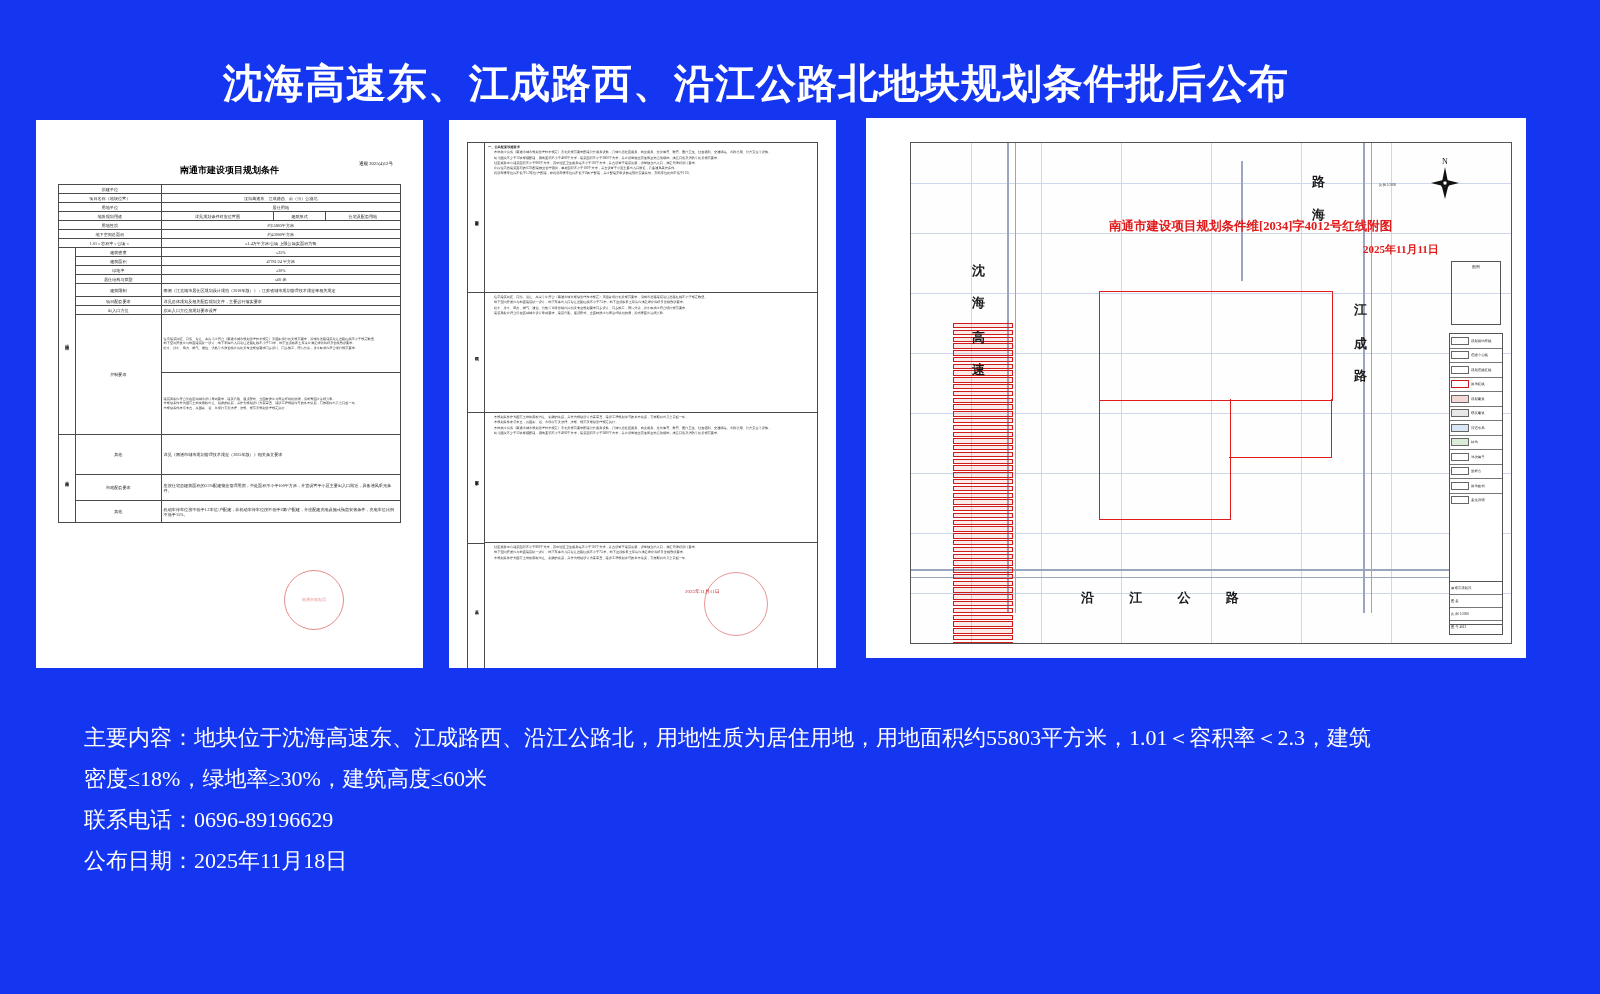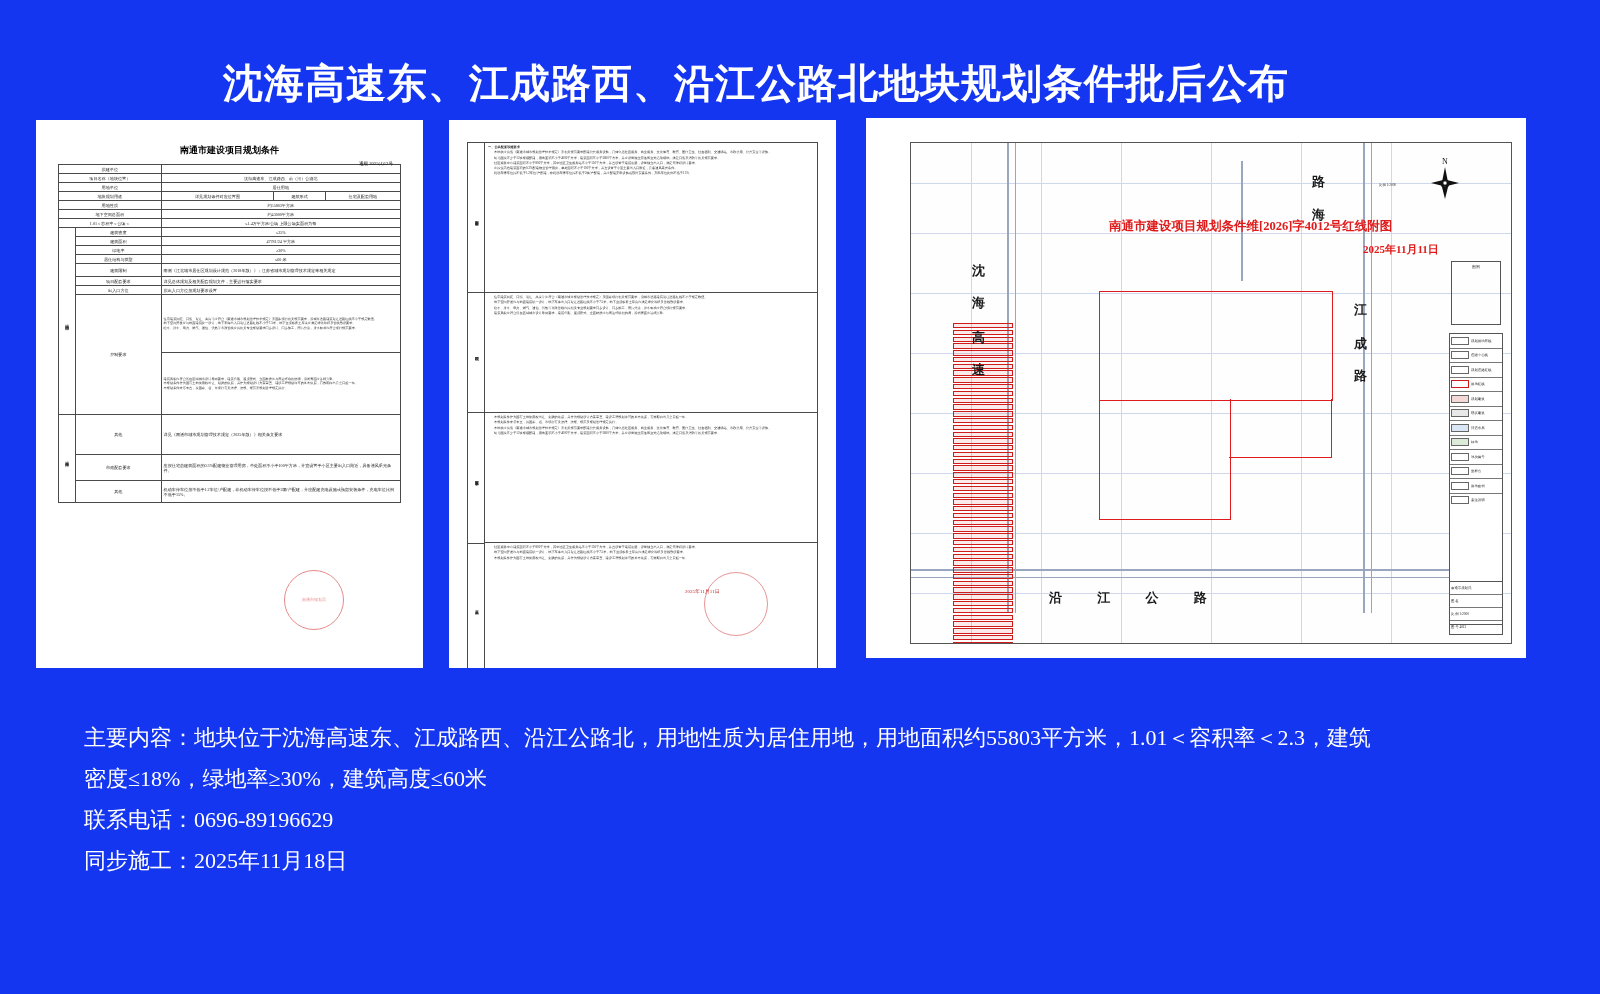--- a/index.html
+++ b/index.html
@@ -55,7 +55,7 @@
   }
 
   
-  .s1wrap { position: absolute; inset: 0; padding: 24px 22px 10px 22px; box-sizing: border-box; }
+  .s1wrap { position: absolute; inset: 0; padding: 44px 22px 10px 22px; box-sizing: border-box; }
   .s1head { text-align: center; font-size: 9px; font-weight: bold; color: #000; margin-bottom: 2px; }
   .s1no { position: absolute; right: 30px; top: 41px; font-size: 4.6px; color: #111; }
   table.form {

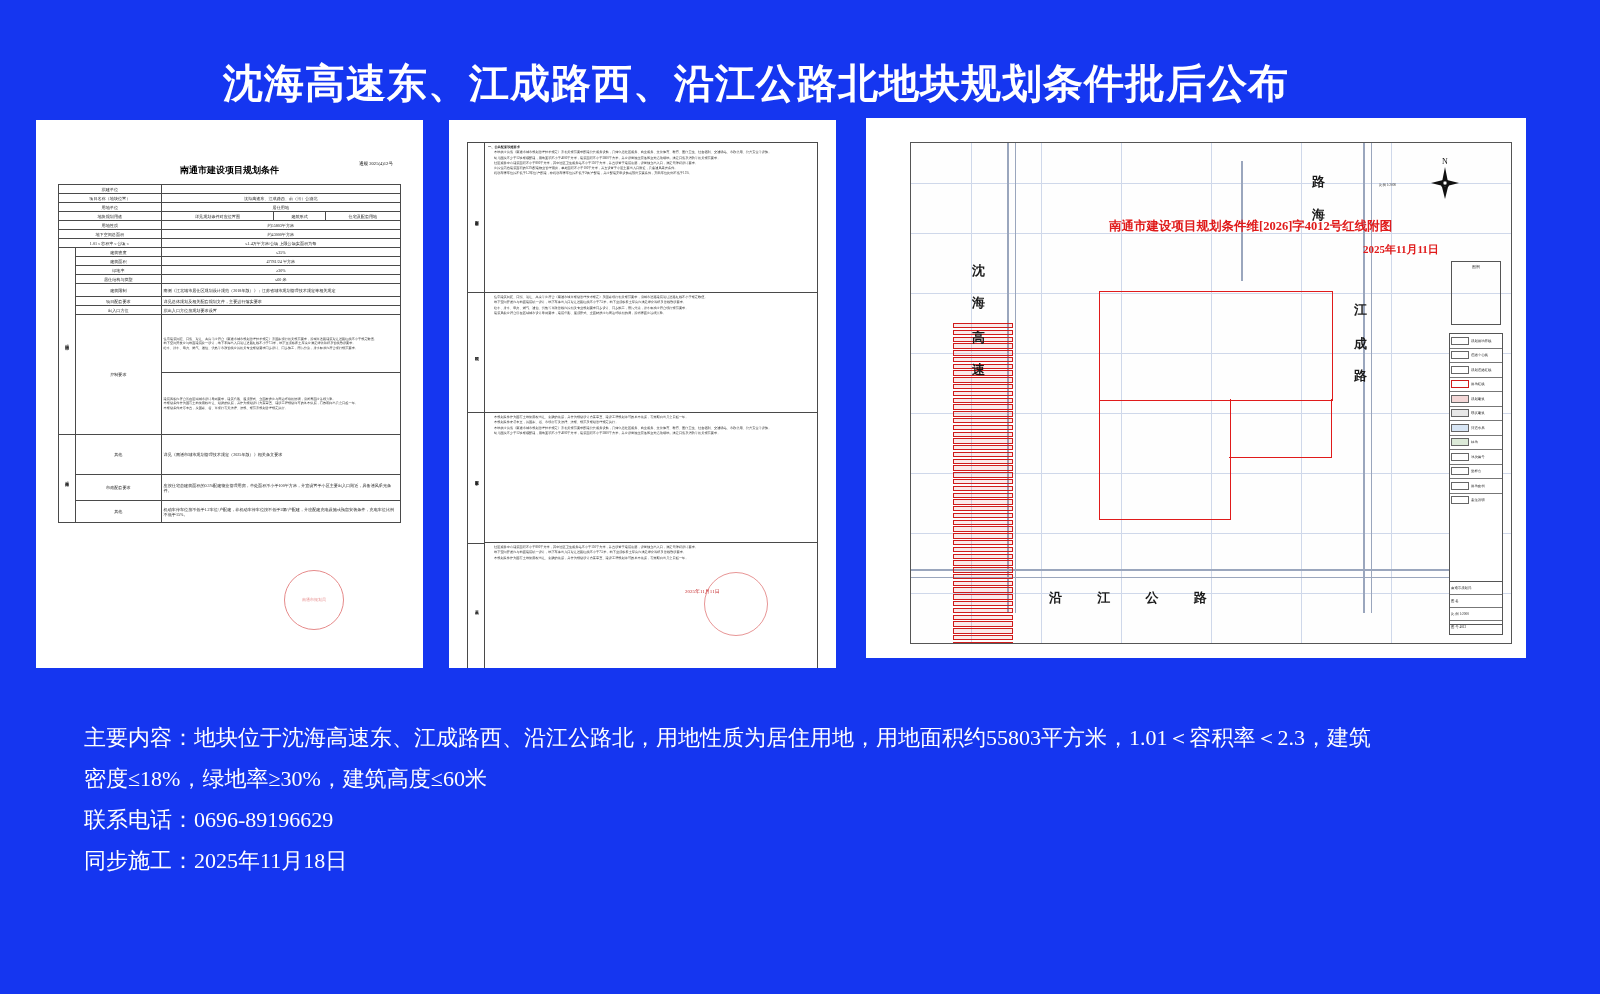--- a/index.html
+++ b/index.html
@@ -481,7 +481,7 @@
 
         </div>
 
-        <div class="map-red-title">南通市建设项目规划条件维[2026]字4012号红线附图</div>
+        <div class="map-red-title">南通市建设项目规划条件维[2034]字4012号红线附图</div>
         <div class="map-red-date">2025年11月11日</div>
 
         <div class="vlabel" style="left:58px;top:110px">沈 海 高 速</div>

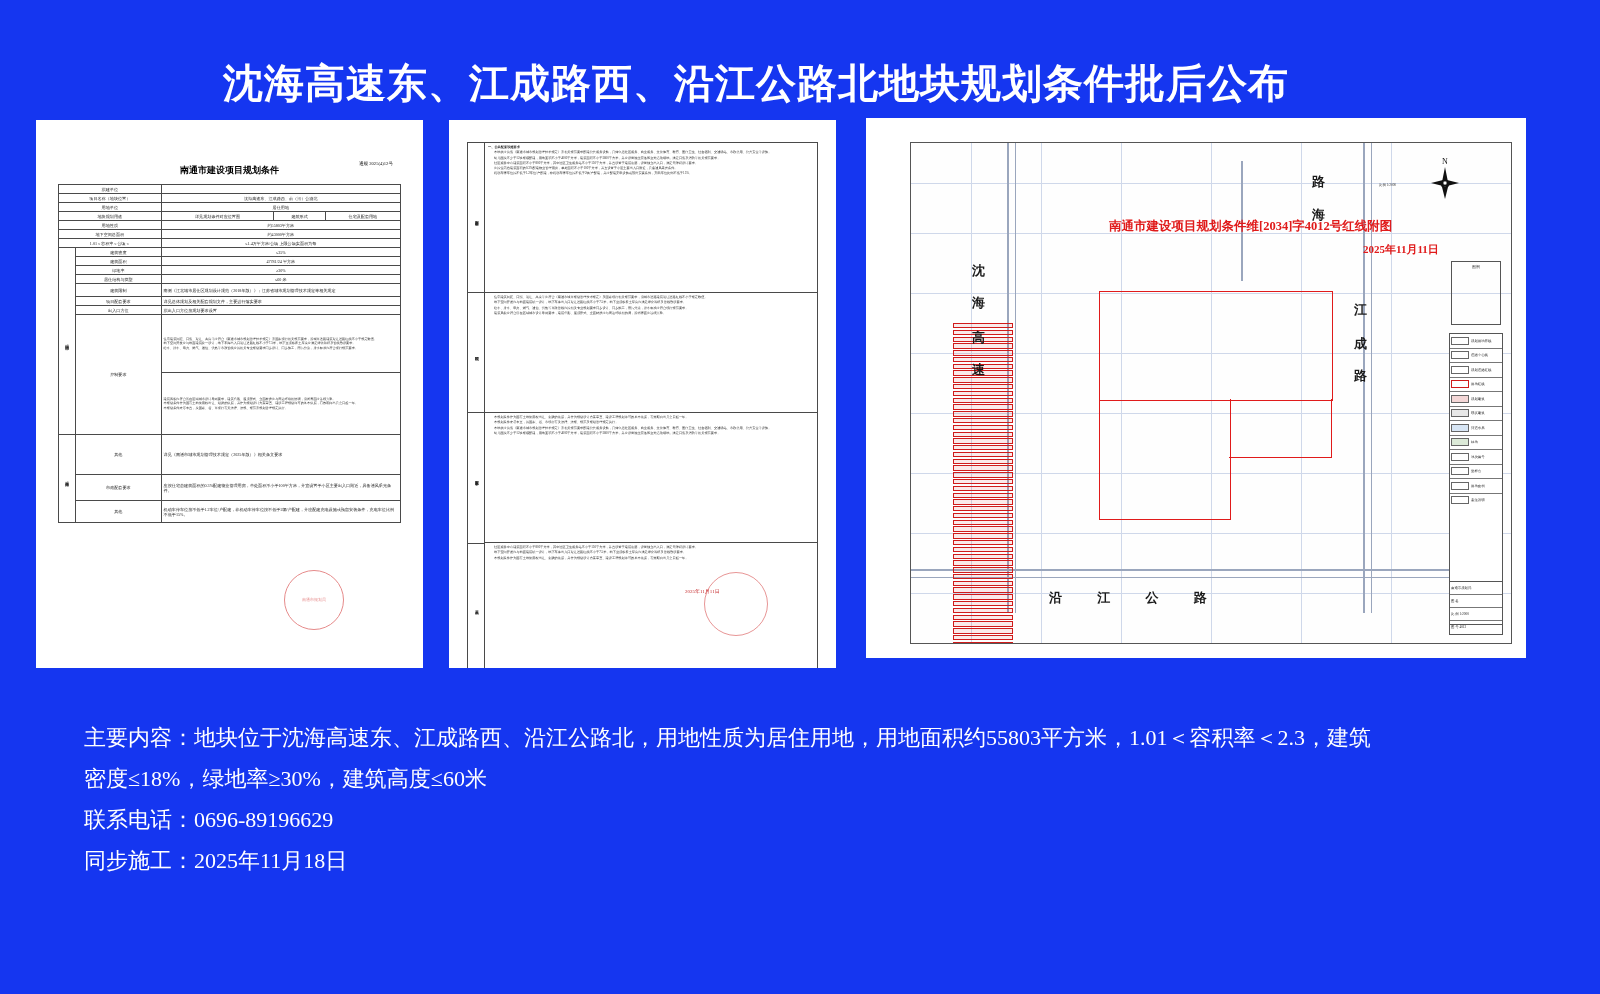--- a/index.html
+++ b/index.html
@@ -175,6 +175,7 @@
     font-size: 13px;
     font-weight: bold;
     letter-spacing: 16px;
+    margin-left: 32px;
   }
   .compass {
     position: absolute; right: 46px; top: 12px; width: 40px; height: 54px;

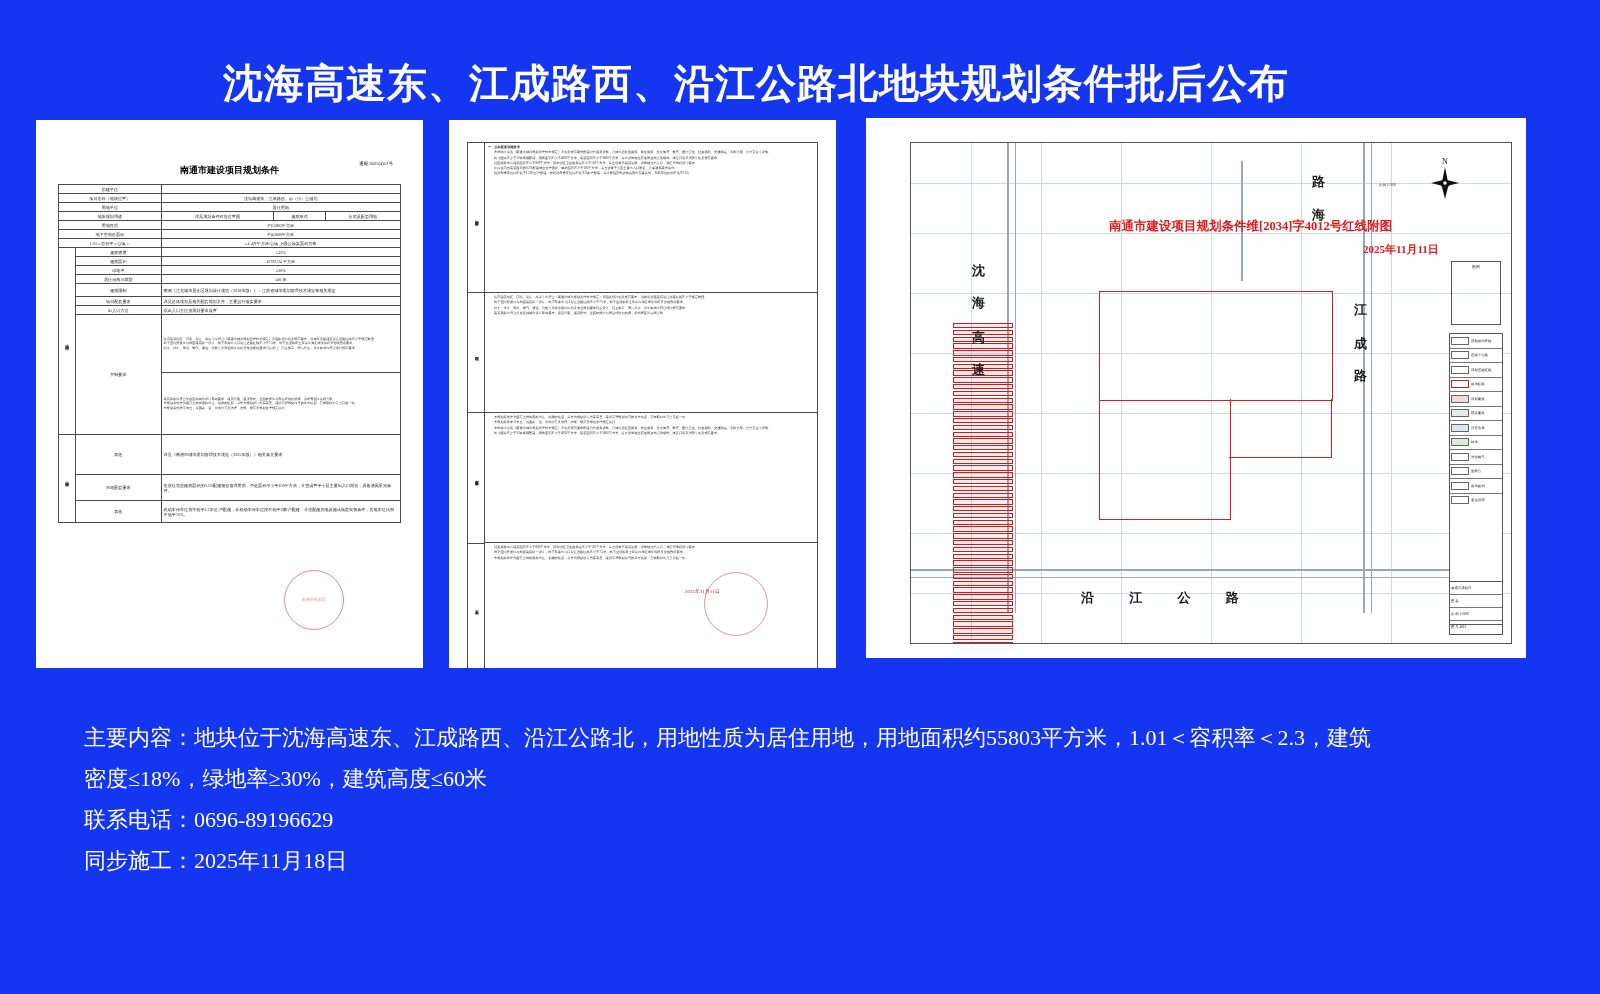--- a/index.html
+++ b/index.html
@@ -572,7 +572,7 @@
     <div class="para">主要内容：地块位于沈海高速东、江成路西、沿江公路北，用地性质为居住用地，用地面积约55803平方米，1.01＜容积率＜2.3，建筑</div>
     <div class="para line2">密度≤18%，绿地率≥30%，建筑高度≤60米</div>
     <div class="para">联系电话：0696-89196629</div>
-    <div class="para">同步施工：2025年11月18日</div>
+    <div class="para">公布日期：2025年11月18日</div>
   </div>
 
 </div>

